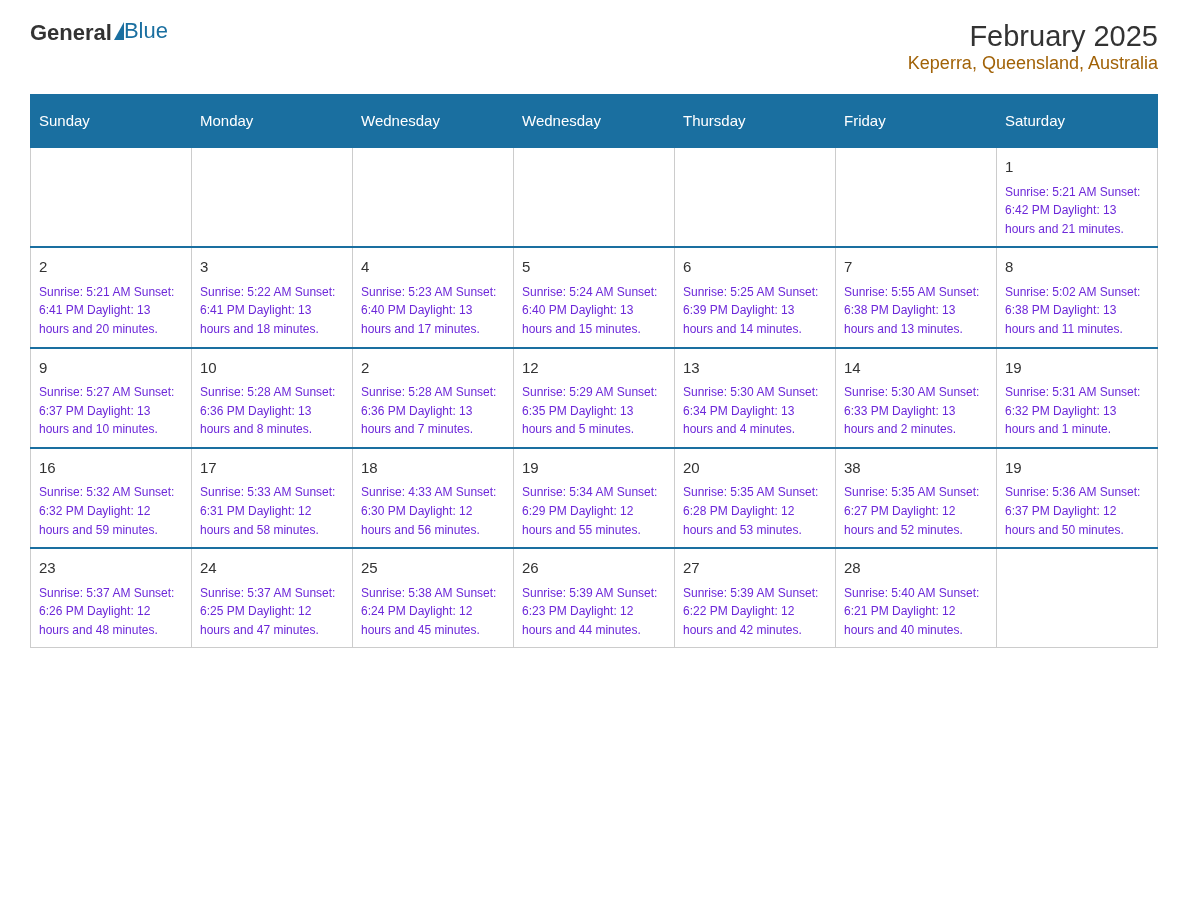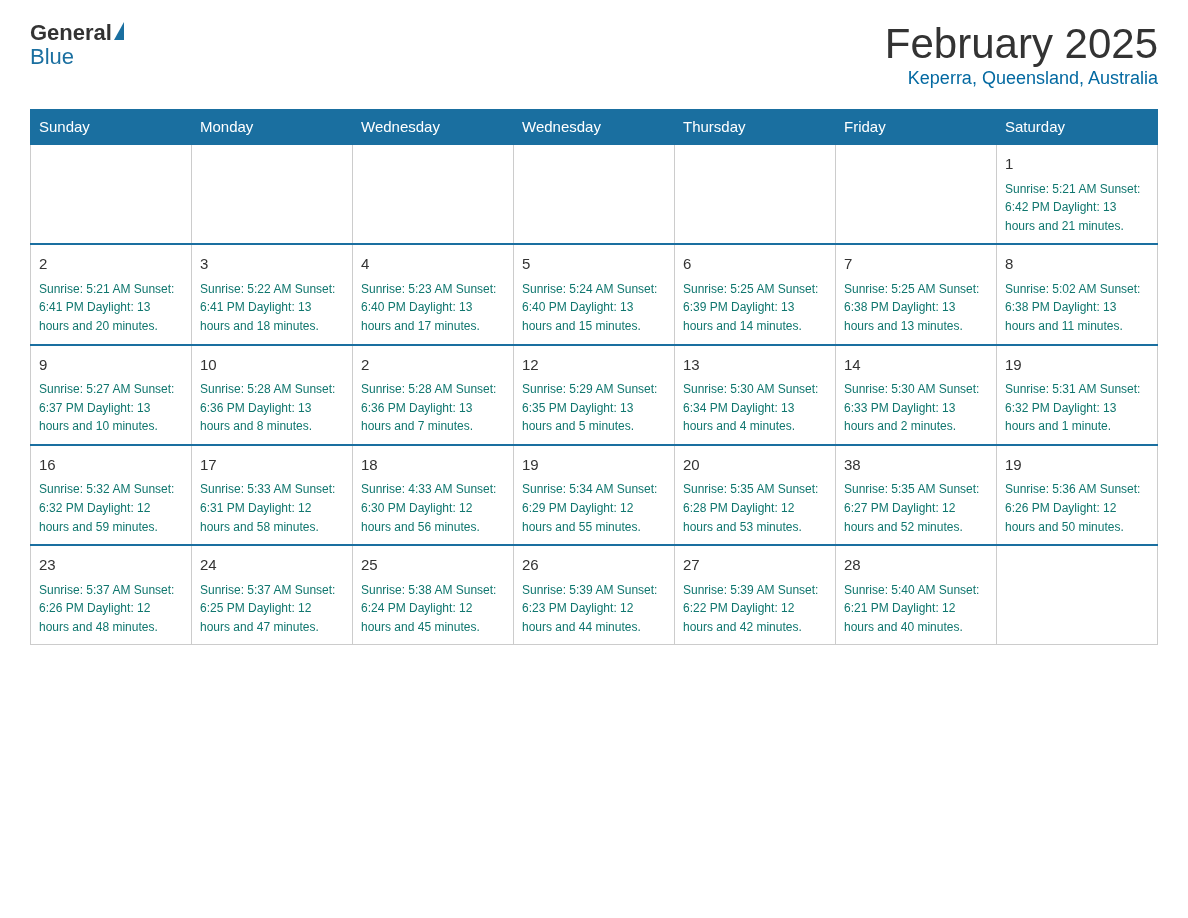--- a/index.html
+++ b/index.html
@@ -17,7 +17,7 @@
     }
     .logo {
       display: flex;
-      flex-direction: column;
+      flex-direction: row;
       align-items: flex-start;
     }
     .logo-top {

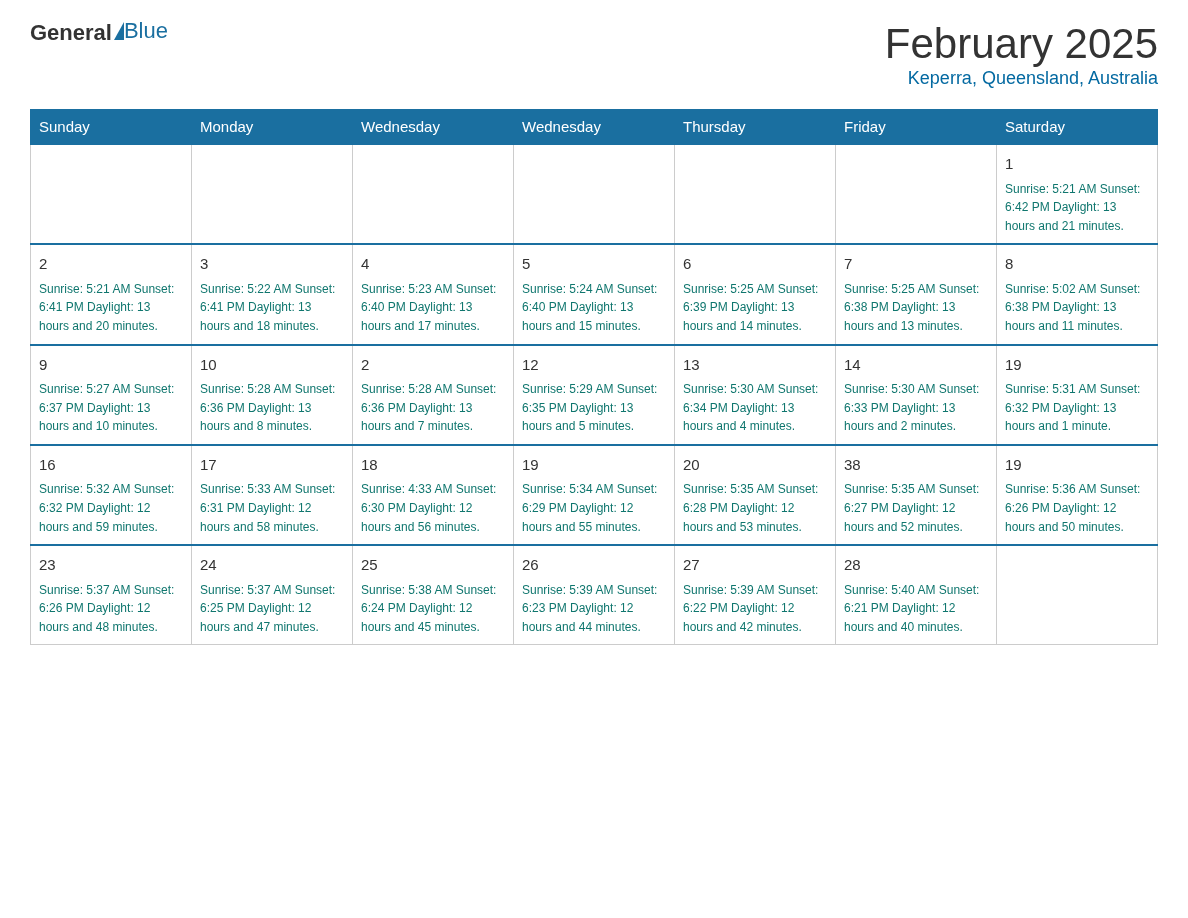--- a/index.html
+++ b/index.html
@@ -47,7 +47,7 @@
       text-align: right;
     }
     .month-title {
-      font-size: 42px;
+      font-size: 29px;
       font-weight: normal;
       color: #333;
     }

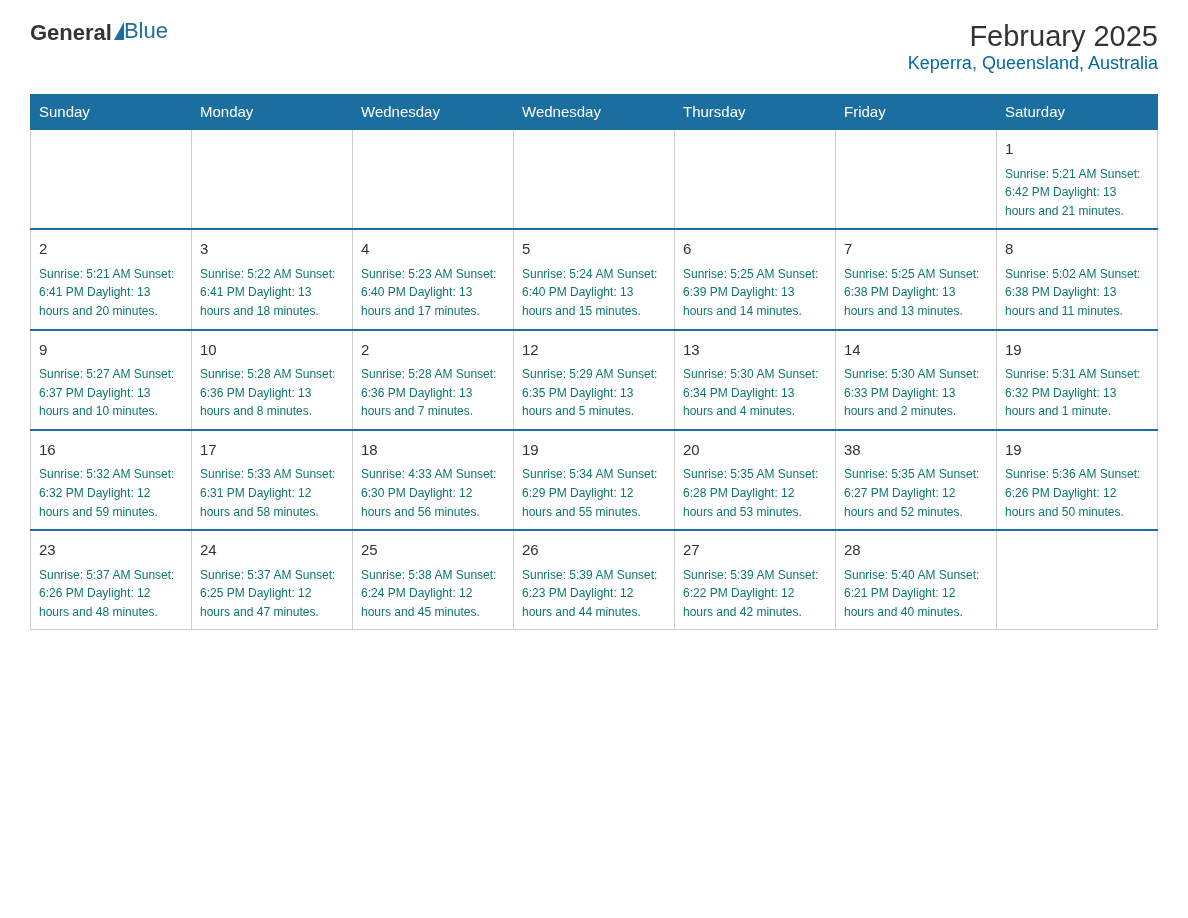--- a/index.html
+++ b/index.html
@@ -53,7 +53,7 @@
     }
     .location {
       font-size: 18px;
-      color: #0369a1;
+      color: #a16207;
     }
     .calendar {
       width: 100%;

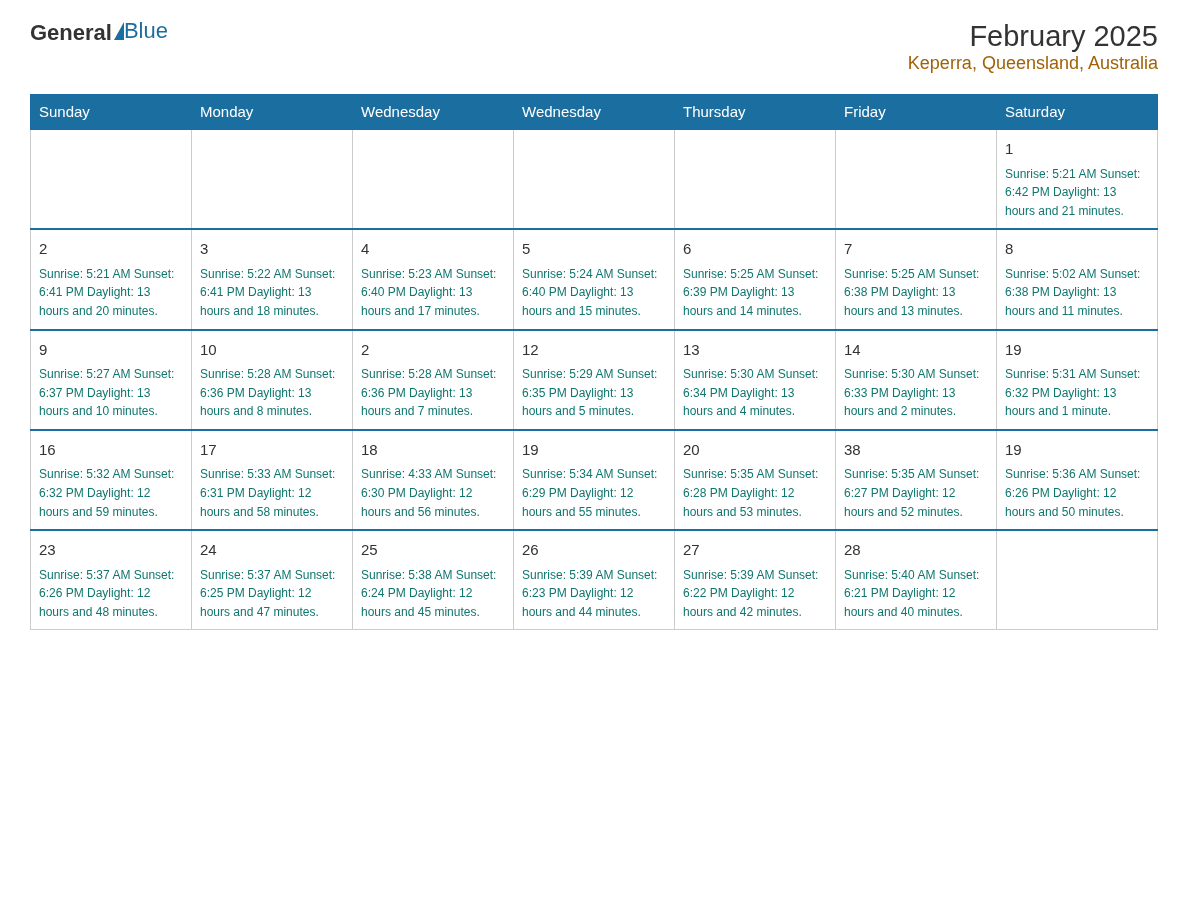--- a/index.html
+++ b/index.html
@@ -64,7 +64,7 @@
       color: #fff;
       font-size: 15px;
       font-weight: normal;
-      padding: 8px 8px;
+      padding: 17px 8px;
       text-align: left;
       border: 1px solid #1a6fa0;
     }

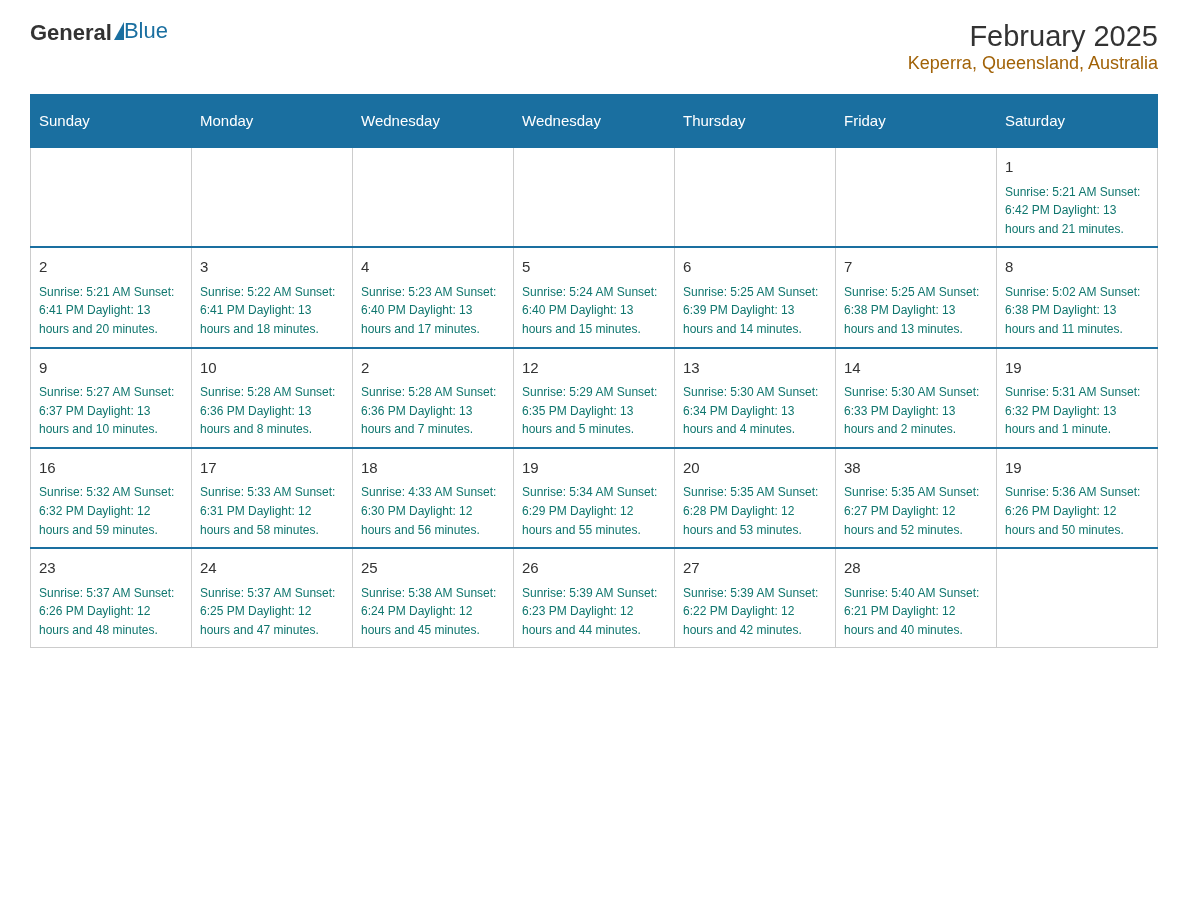--- a/index.html
+++ b/index.html
@@ -92,7 +92,7 @@
     }
     .sun-info {
       font-size: 12px;
-      color: #0f766e;
+      color: #6d28d9;
       line-height: 1.55;
     }
   </style>

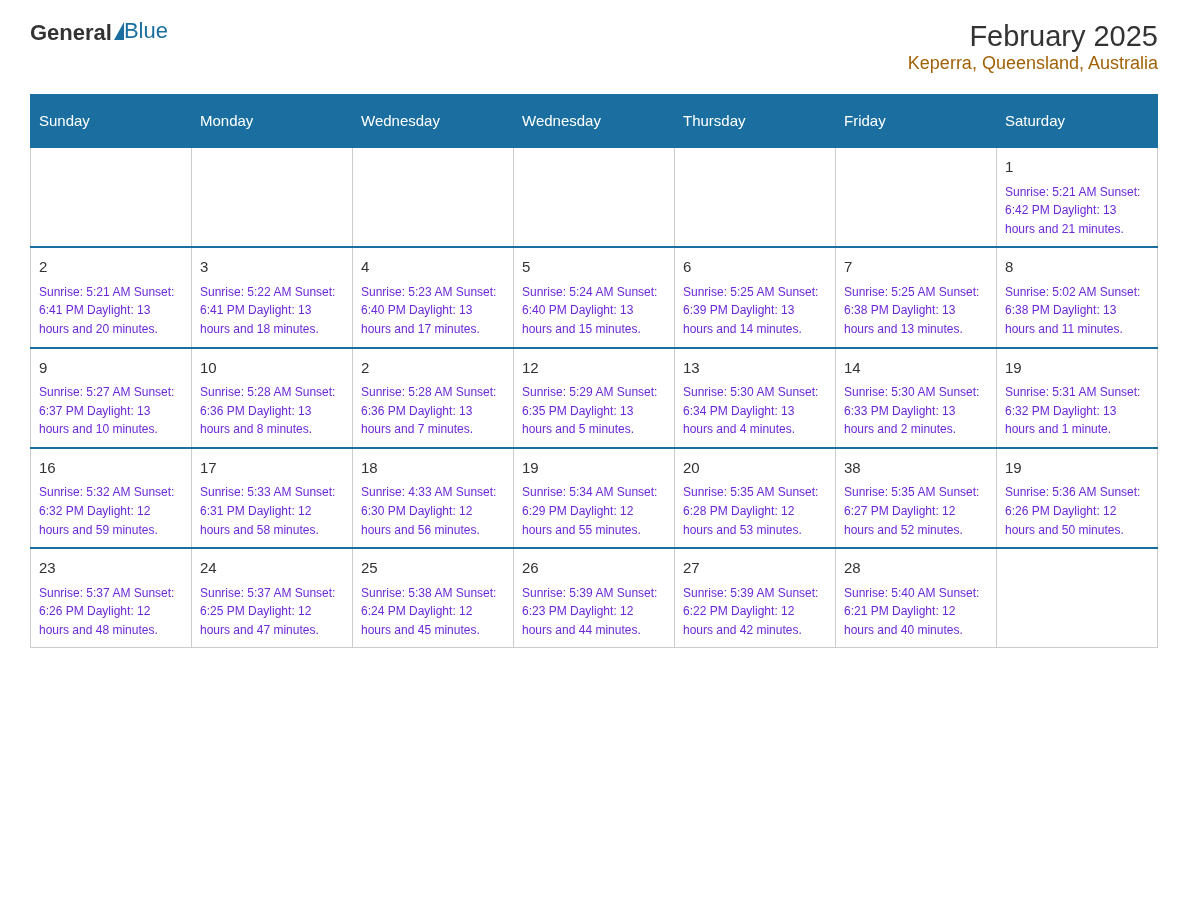--- a/index.html
+++ b/index.html
@@ -173,7 +173,7 @@
         </td>
         <td>
           <span class="day-num">7</span>
-          <div class="sun-info">Sunrise: 5:25 AM
+          <div class="sun-info">Sunrise: 5:55 AM
 Sunset: 6:38 PM
 Daylight: 13 hours and 13 minutes.</div>
         </td>

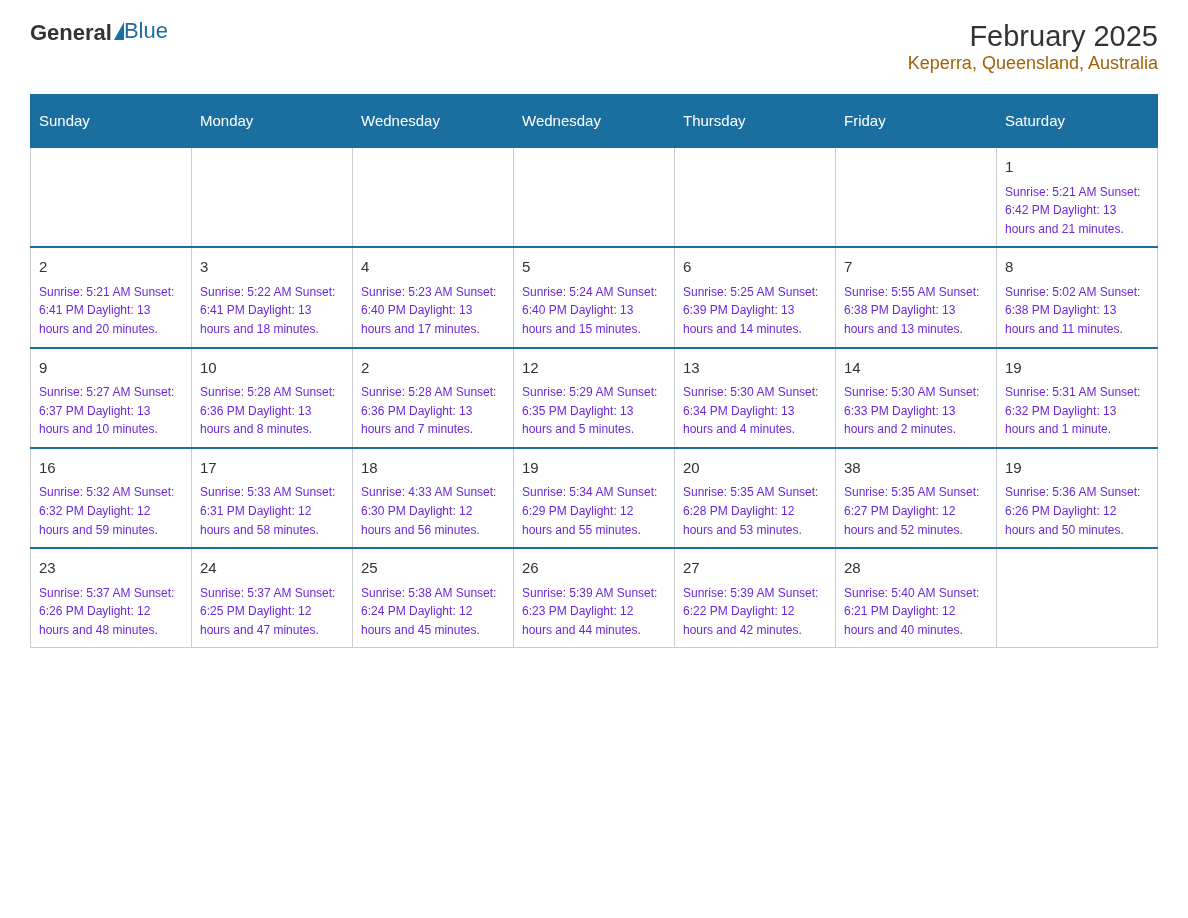--- a/index.html
+++ b/index.html
@@ -268,7 +268,7 @@
         <td>
           <span class="day-num">19</span>
           <div class="sun-info">Sunrise: 5:36 AM
-Sunset: 6:26 PM
+Sunset: 6:37 PM
 Daylight: 12 hours and 50 minutes.</div>
         </td>
       </tr>

